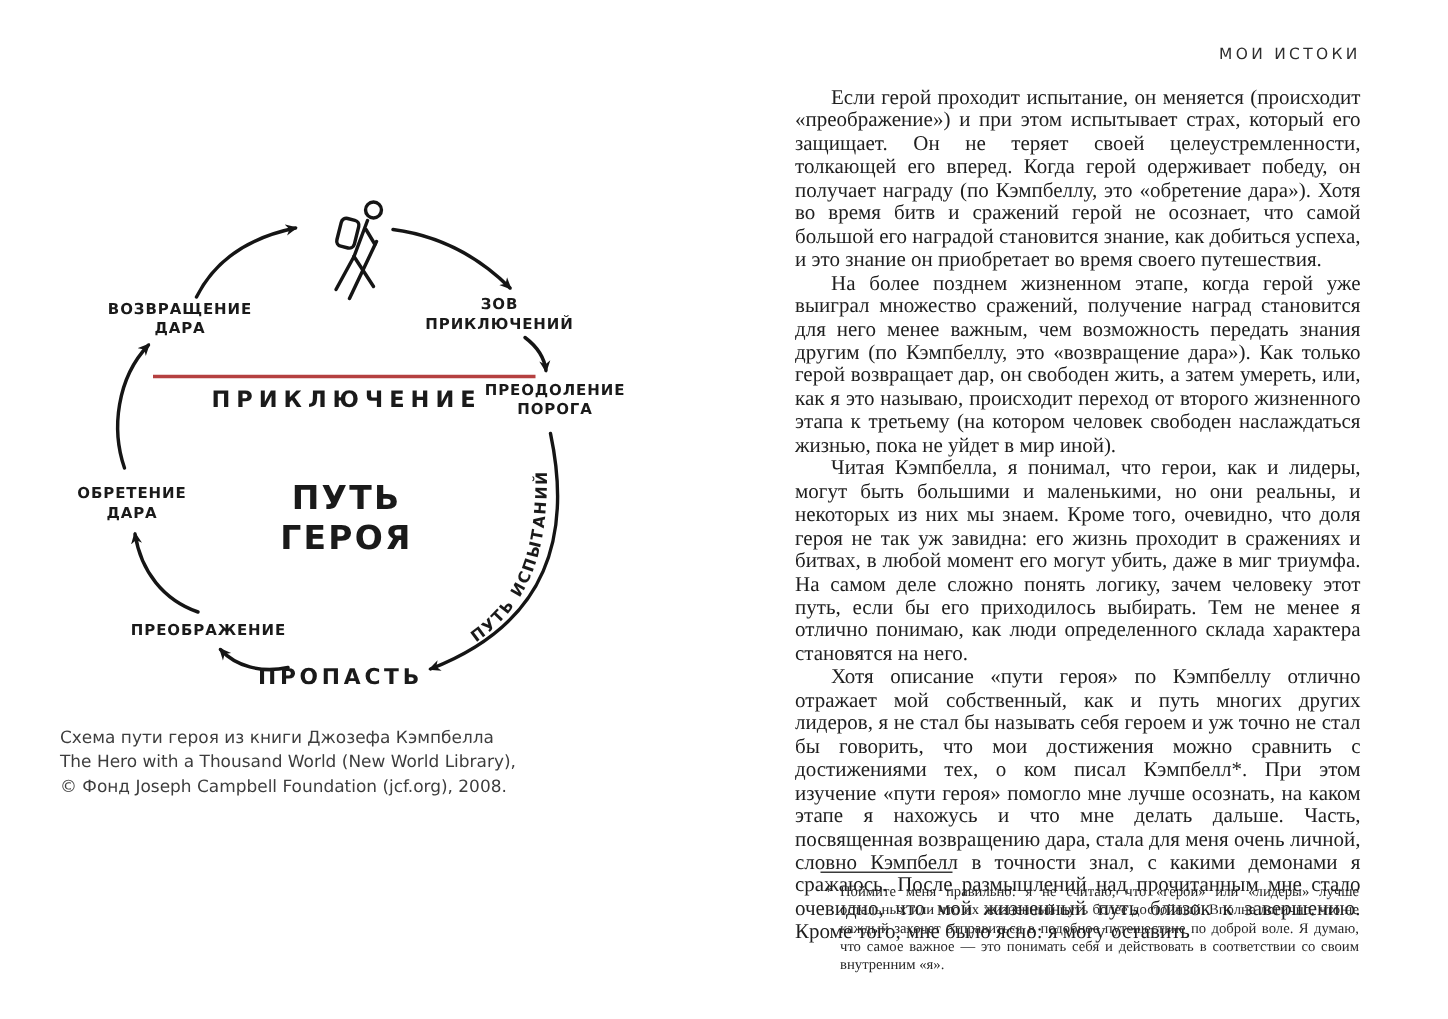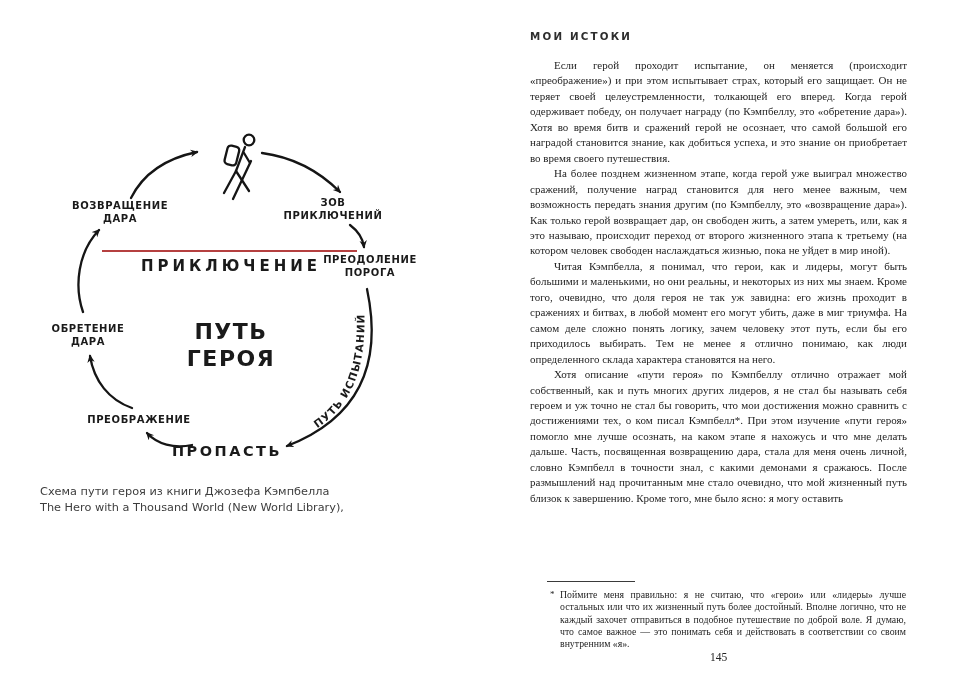--- a/index.html
+++ b/index.html
@@ -48,11 +48,10 @@
   }
   .running-head {
     position: absolute; top: 30px; left: 0; right: 0;
-    text-align: left;
+    text-align: right;
     font-family: "DejaVu Sans", sans-serif;
     font-size: 10.3px; letter-spacing: 2.2px;
     color: #2e2e2e;
-    font-weight: bold;
   }
   .body-text {
     position: absolute; top: 58px; left: 0; width: 377px;

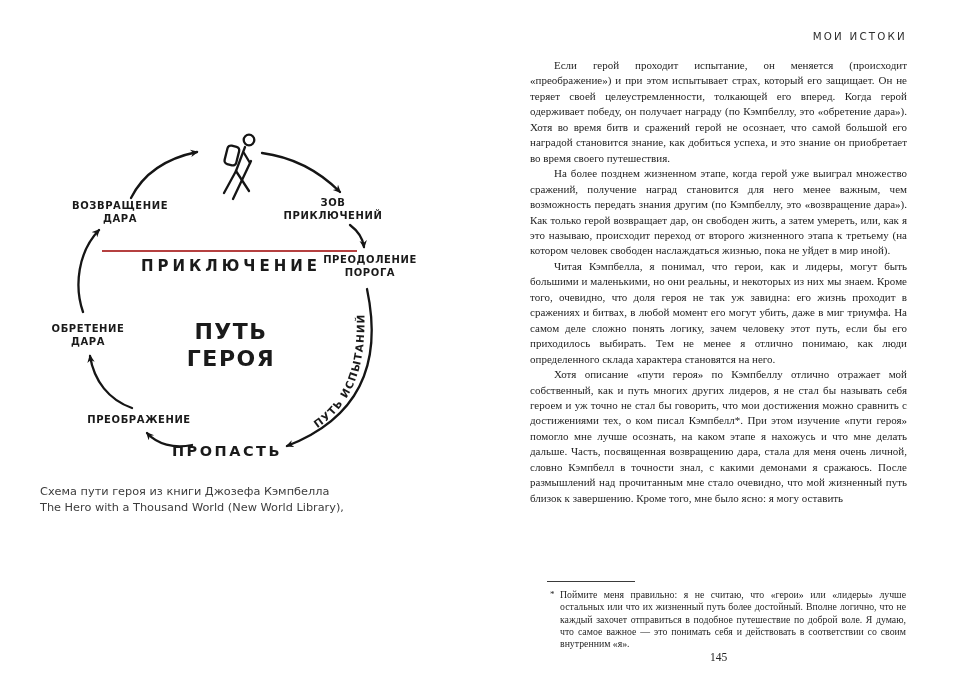--- a/index.html
+++ b/index.html
@@ -58,7 +58,7 @@
   }
   .body-text p {
     margin: 0;
-    font-size: 11px; line-height: 15.45px;
+    font-size: 14px; line-height: 15.45px;
     text-align: justify;
     text-indent: 24px;
     color: #1e1e1e;

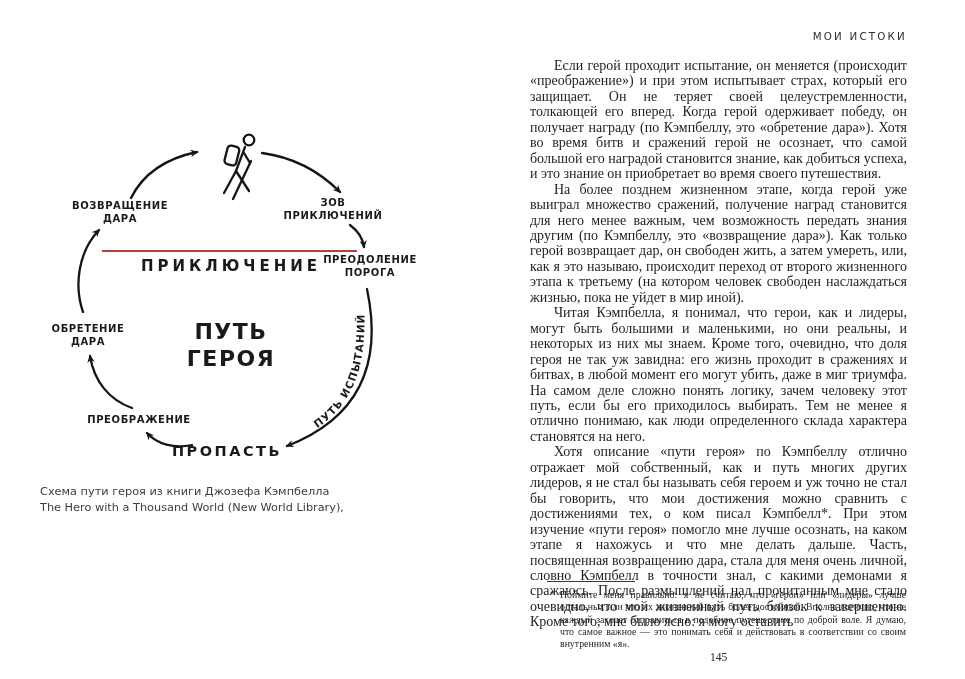--- a/index.html
+++ b/index.html
@@ -145,6 +145,7 @@
   <div class="diagram-caption">
     <div>Схема пути героя из книги Джозефа Кэмпбелла</div>
     <div>The Hero with a Thousand World (New World Library),</div>
+    <div>© Фонд Joseph Campbell Foundation (jcf.org), 2008.</div>
   </div>
 
   <div class="text-column">

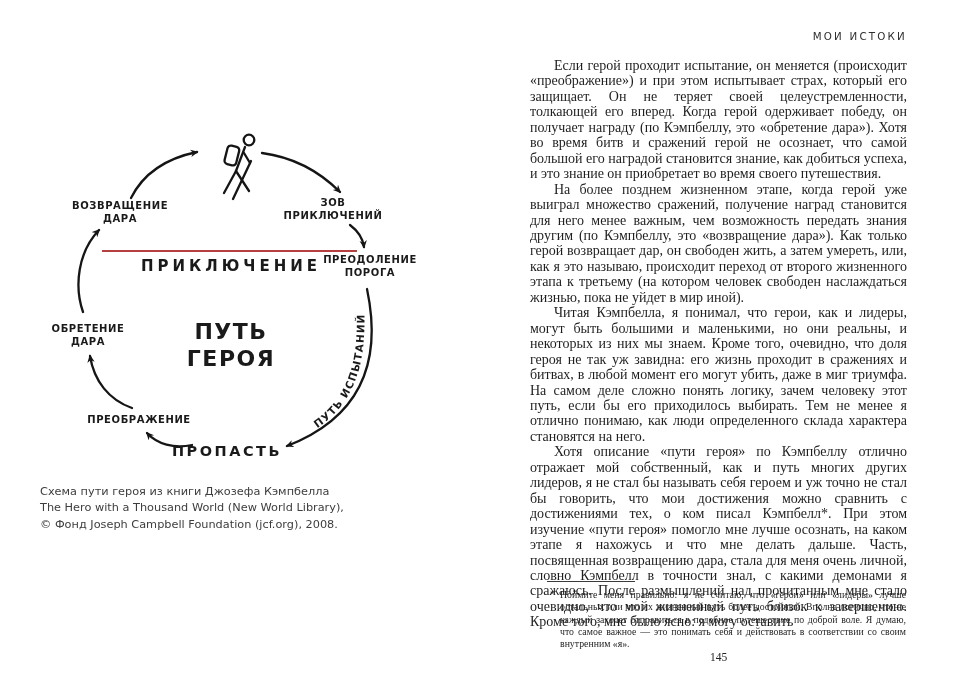--- a/index.html
+++ b/index.html
@@ -165,7 +165,6 @@
       <span>Поймите меня правильно: я не считаю, что «герои» или «лидеры» лучше остальных или что их жизненный путь более достойный. Вполне логично, что не каждый захочет отправиться в подобное путешествие по доброй воле. Я думаю, что самое важное — это понимать себя и действовать в соответствии со своим внутренним «я».</span>
     </div>
 
-    <div class="page-number">145</div>
   </div>
 
 </div>

